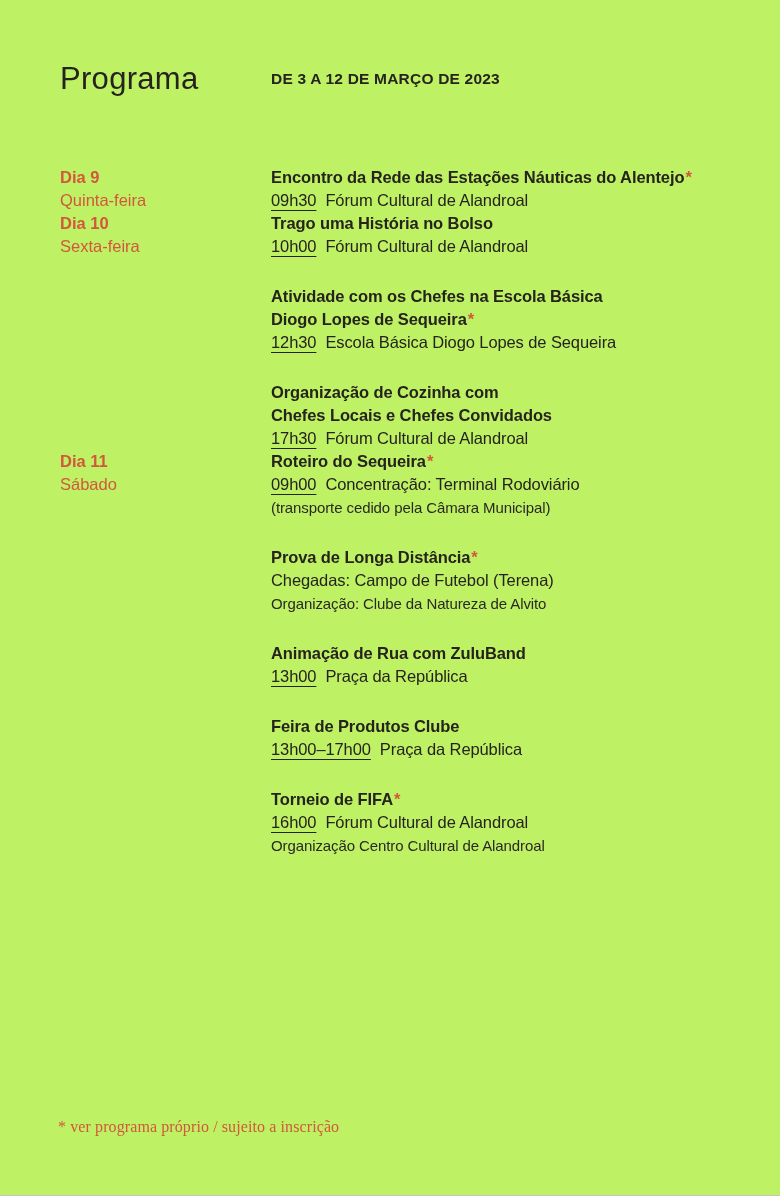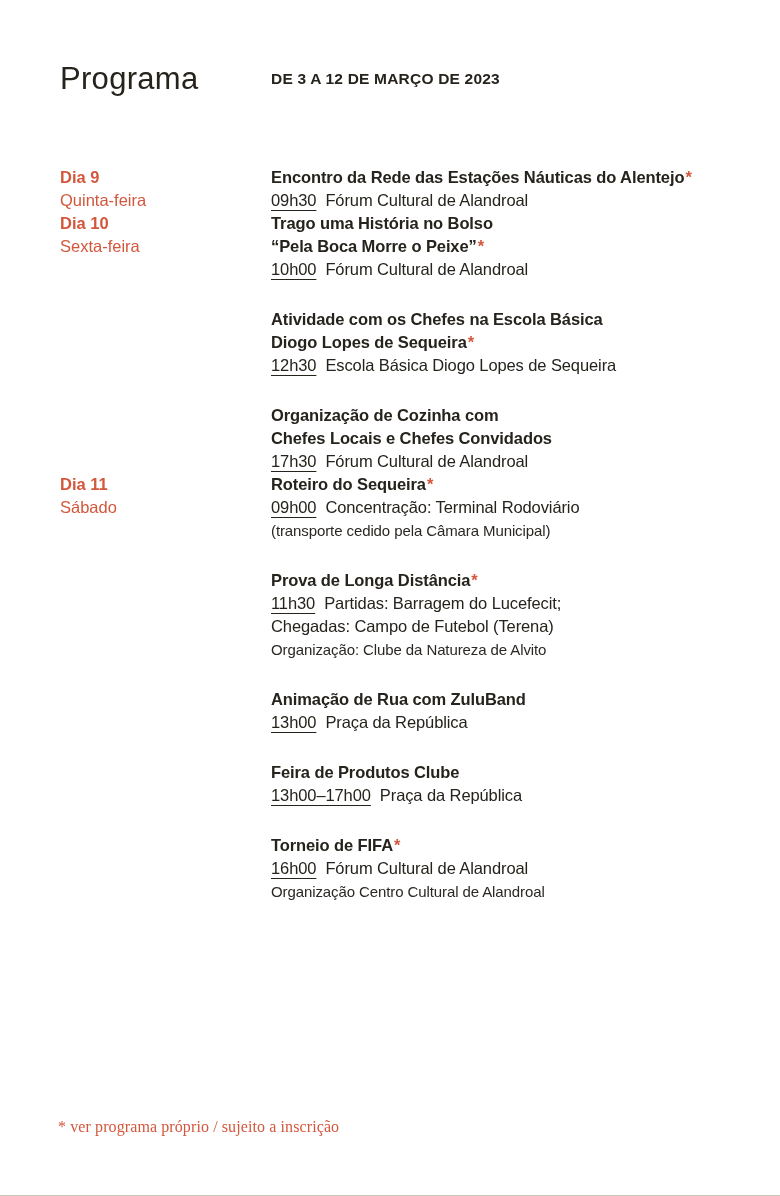--- a/index.html
+++ b/index.html
@@ -7,7 +7,7 @@
     position: relative;
     width: 780px;
     height: 1196px;
-    background: #ffffff;
+    background: #bef264;
     font-family: "Liberation Sans", sans-serif;
     color: #26231d;
     overflow: hidden;

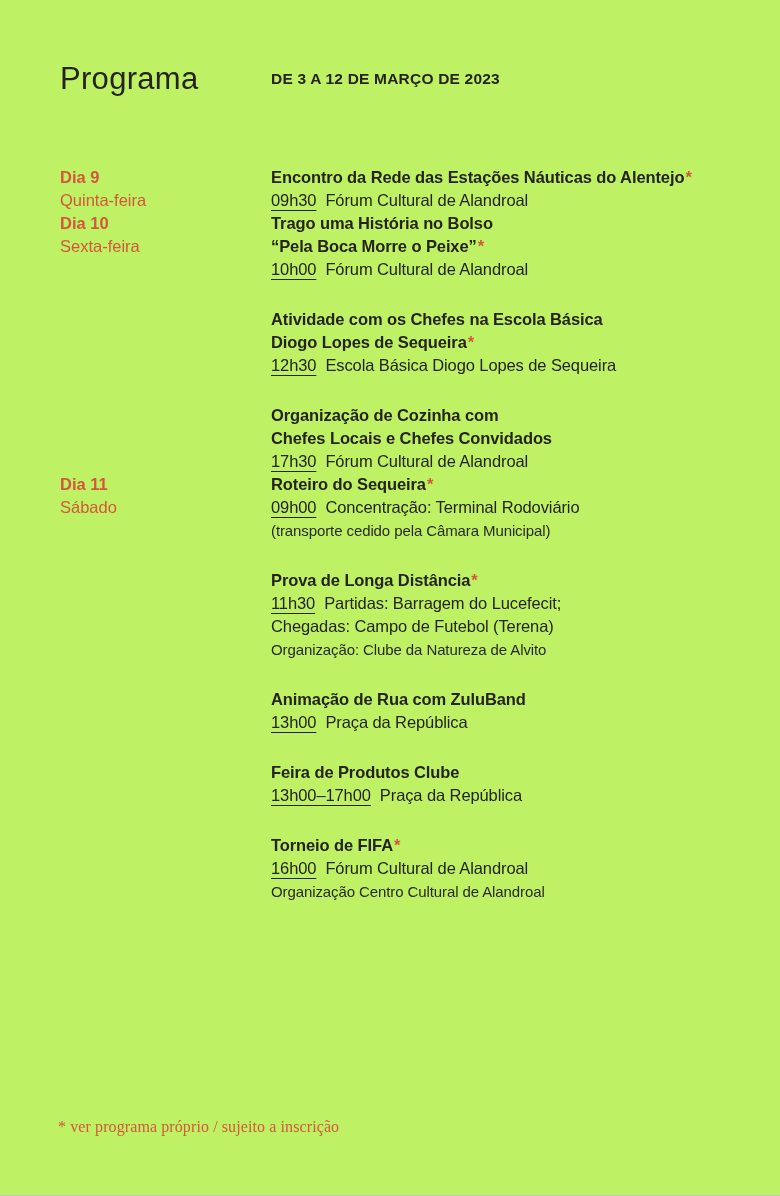--- a/index.html
+++ b/index.html
@@ -110,7 +110,6 @@
       <div class="events-col">
         <div class="event">
           <div class="event-title"><span>Trago uma História no Bolso</span></div>
-          <div class="event-title"><span>“Pela Boca Morre o Peixe”</span><span class="ast">*</span></div>
           <div class="event-detail"><span class="time">10h00</span><span>Fórum Cultural de Alandroal</span></div>
         </div>
         <div class="event">

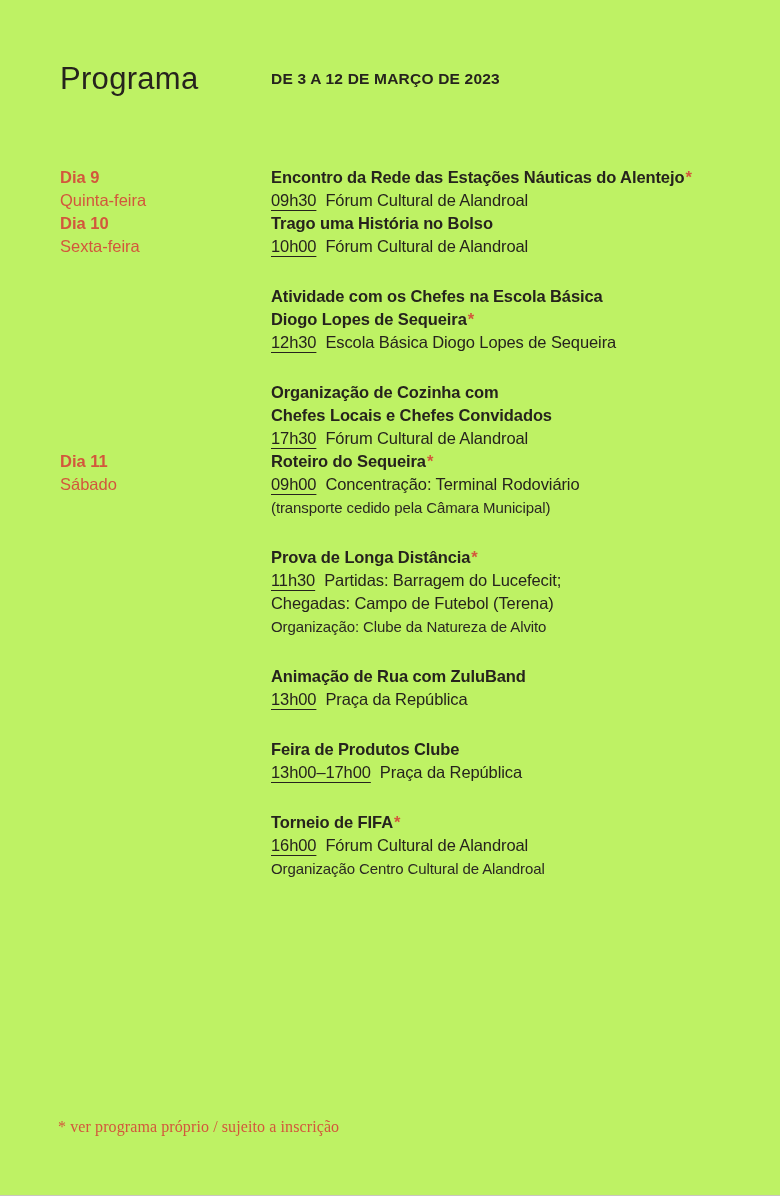--- a/index.html
+++ b/index.html
@@ -138,7 +138,6 @@
         </div>
         <div class="event">
           <div class="event-title"><span>Prova de Longa Distância</span><span class="ast">*</span></div>
-          <div class="event-detail"><span class="time">11h30</span><span>Partidas: Barragem do Lucefecit;</span></div>
           <div class="event-detail">Chegadas: Campo de Futebol (Terena)</div>
           <div class="event-note">Organização: Clube da Natureza de Alvito</div>
         </div>

